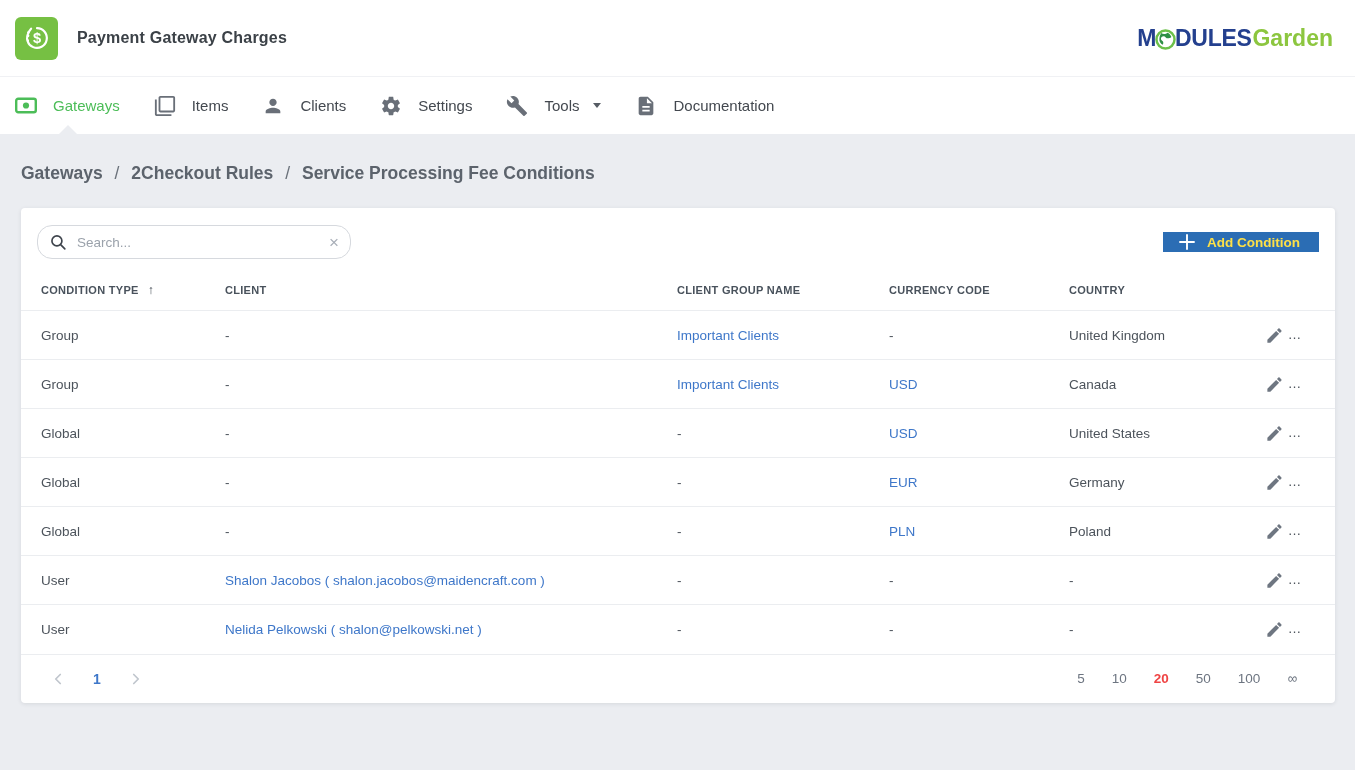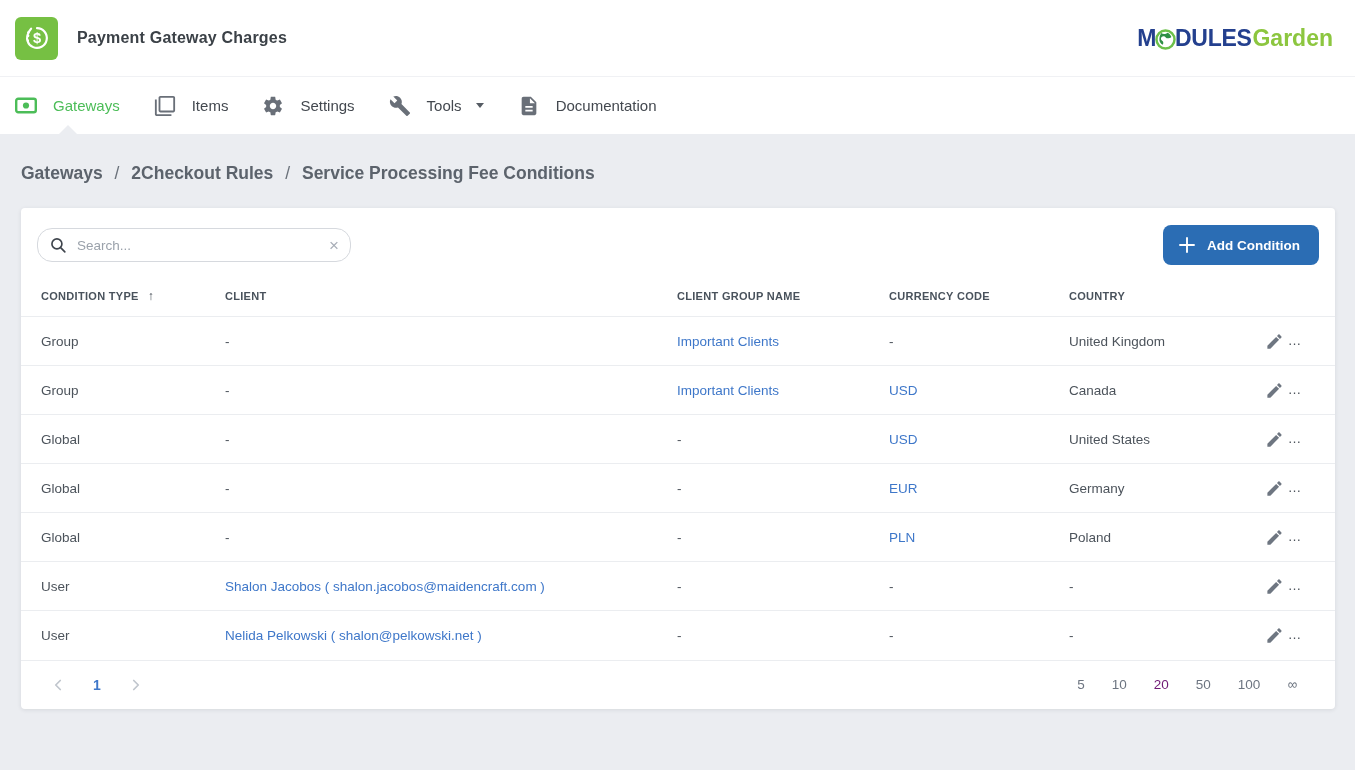--- a/index.html
+++ b/index.html
@@ -114,6 +114,14 @@
         </svg>
     </span>
     <span>Items</span>
+  </div>
+  <div class="tab">
+    <span class="ticon">
+      <svg width="22" height="22" viewBox="0 0 24 24">
+          <path d="M12 12c2.21 0 4-1.79 4-4s-1.79-4-4-4-4 1.79-4 4 1.79 4 4 4zm0 2c-2.67 0-8 1.34-8 4v2h16v-2c0-2.66-5.33-4-8-4z"></path>
+        </svg>
+    </span>
+    <span>Clients</span>
   </div>
   <div class="tab">
     <span class="ticon">

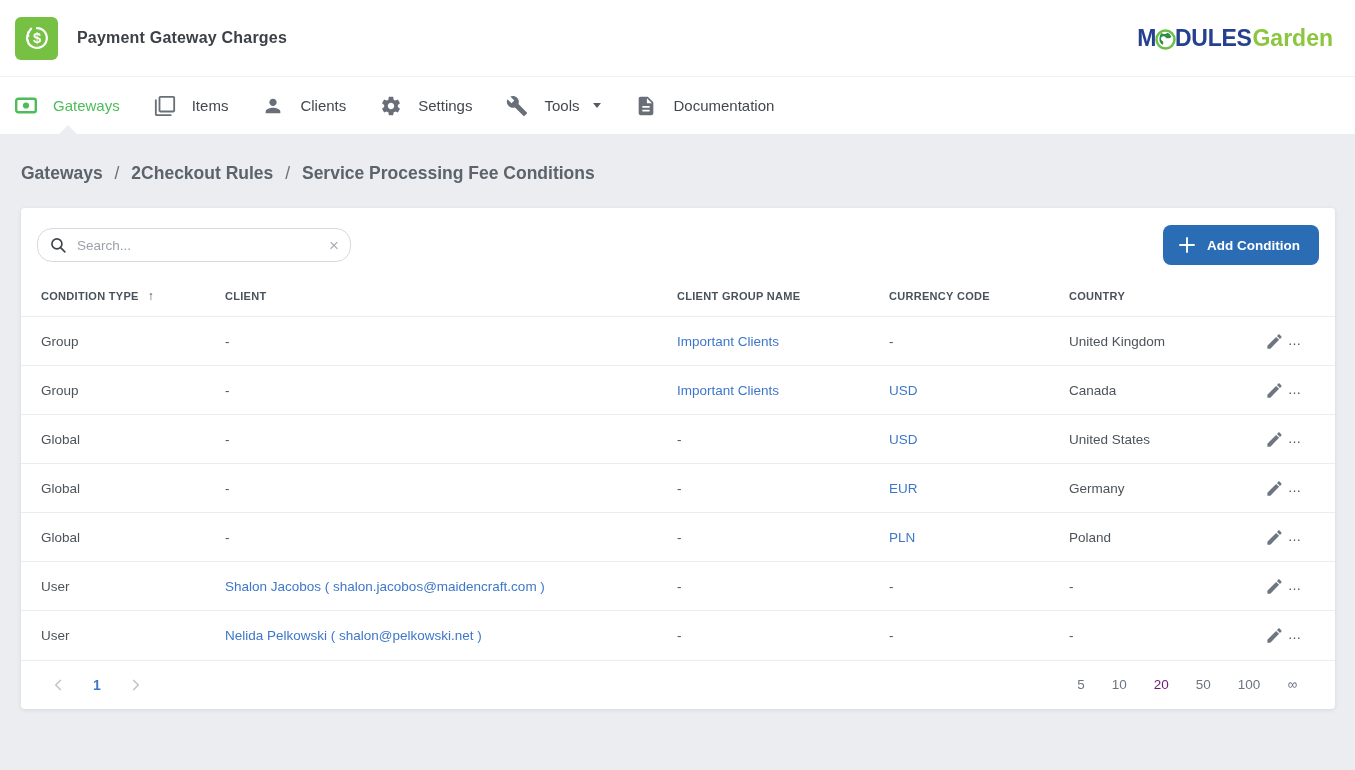--- a/index.html
+++ b/index.html
@@ -47,7 +47,7 @@
                      font-family:"Liberation Sans", sans-serif; min-width:0; }
   .searchbox input::placeholder { color:#9ba2ab; }
   .clear-x { color:#a9afb8; font-size:17px; line-height:1; cursor:pointer; padding:0 1px; }
-  .btn-add { background:#2b6db4; color:#ffffff; border:none; border-radius:8px; height:40px;
+  .btn-add { background:#2b6db4; color:#fde047; border:none; border-radius:0; height:20px;
              padding:0 19px 0 16px; display:flex; align-items:center; gap:12px;
              font-size:13.5px; font-weight:bold; cursor:pointer; font-family:"Liberation Sans", sans-serif; }
 

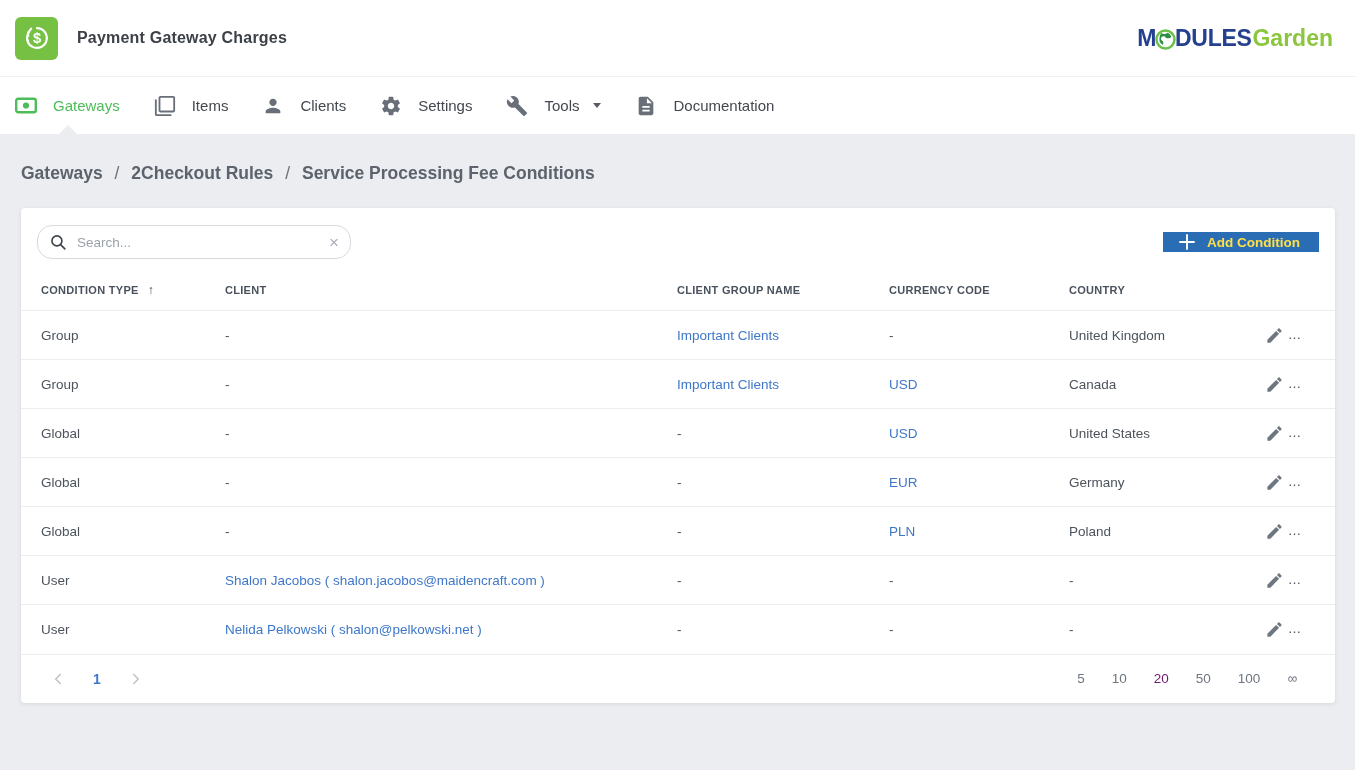--- a/index.html
+++ b/index.html
@@ -71,7 +71,7 @@
   .pg-num { color:#3e77c9; font-size:14px; font-weight:bold; margin:0 26px; cursor:pointer; }
   .sizes { margin-left:auto; display:flex; align-items:center; gap:27px; }
   .size { color:#6d7581; font-size:13.5px; cursor:pointer; }
-  .size.active { color:#701a75; font-weight:normal; }
+  .size.active { color:#ef4444; font-weight:bold; }
 </style>
 </head>
 <body>

